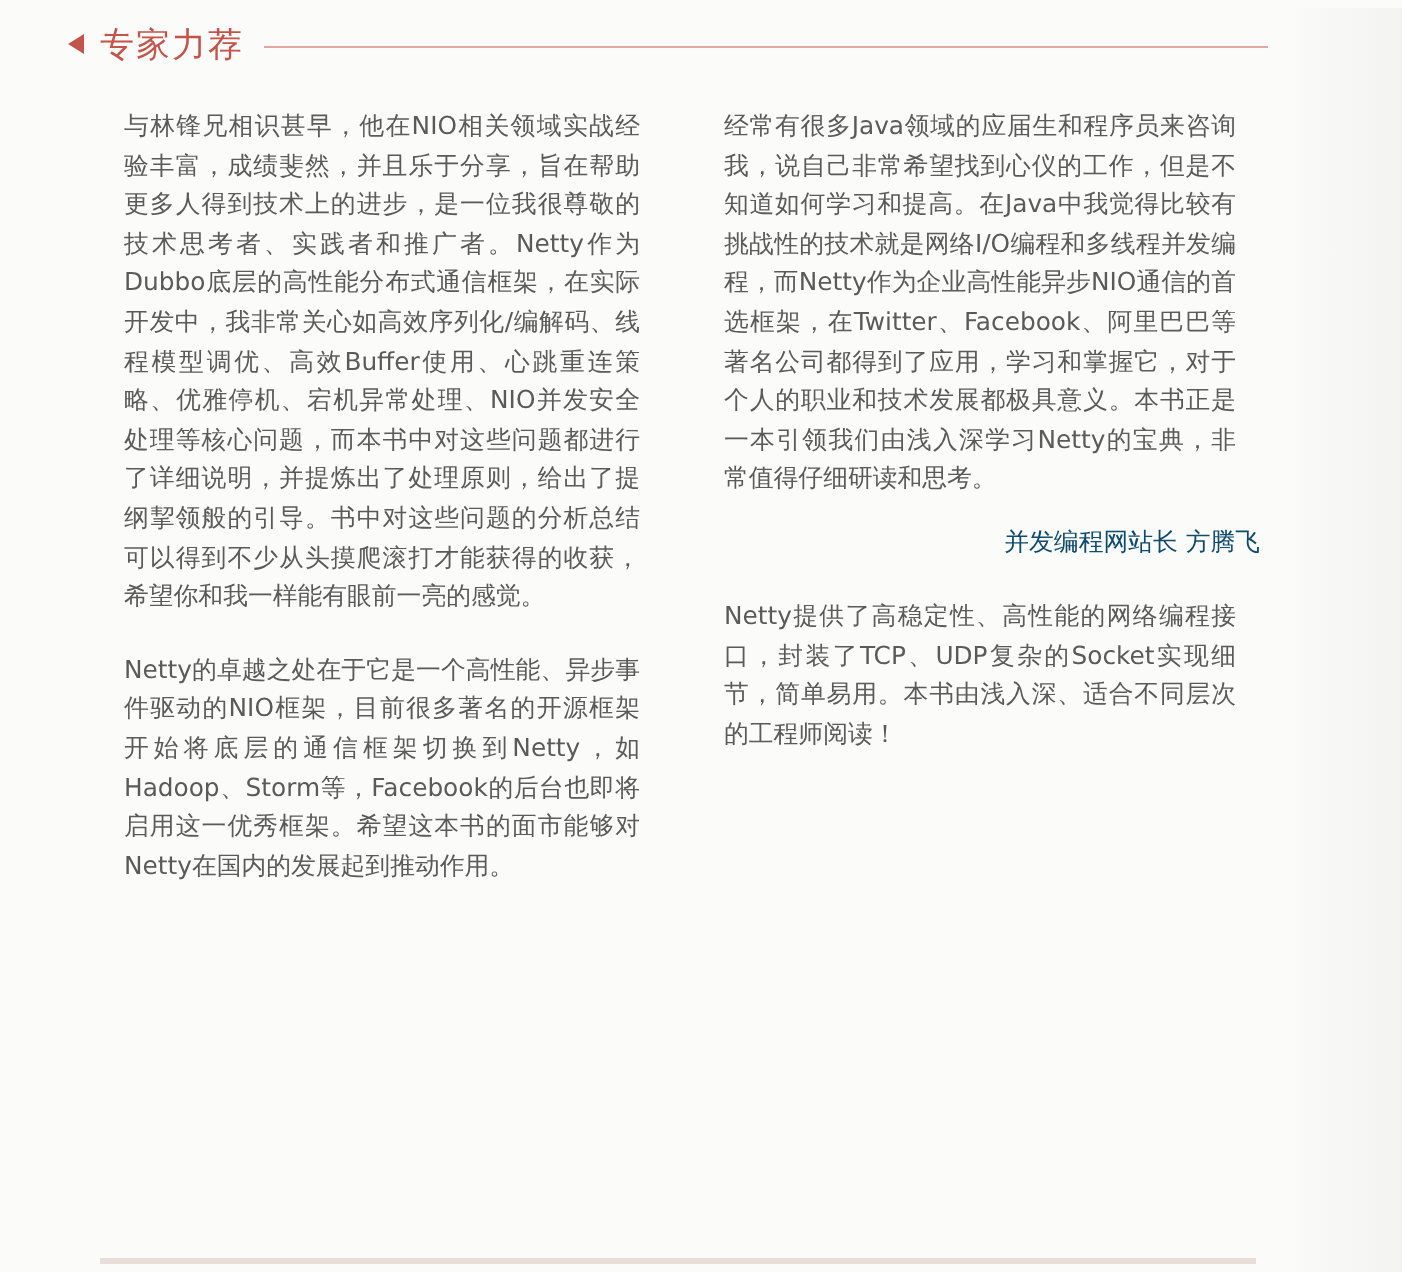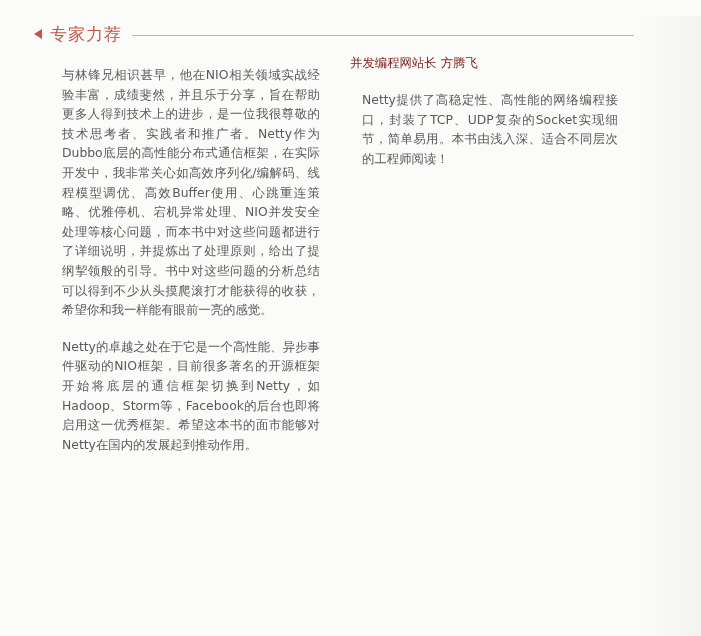--- a/index.html
+++ b/index.html
@@ -9,7 +9,7 @@
     font-family:"DejaVu Sans","Liberation Sans",sans-serif;
     position:relative;
   }
-  .page { position:absolute; left:0; top:16px; width:701px; height:556px; }
+  .page { position:absolute; left:0; top:4px; width:701px; height:556px; }
   .right-edge { position:absolute; right:0; top:0; width:60px; height:636px; background:linear-gradient(90deg,#fbfbfa,#f3f3f2); }
   .header { position:absolute; left:34px; top:6px; height:24px; display:flex; align-items:center; width:600px; }
   .arrow { width:0; height:0; border-top:5px solid transparent; border-bottom:5px solid transparent; border-right:8px solid #c4544a; margin-right:8px; }

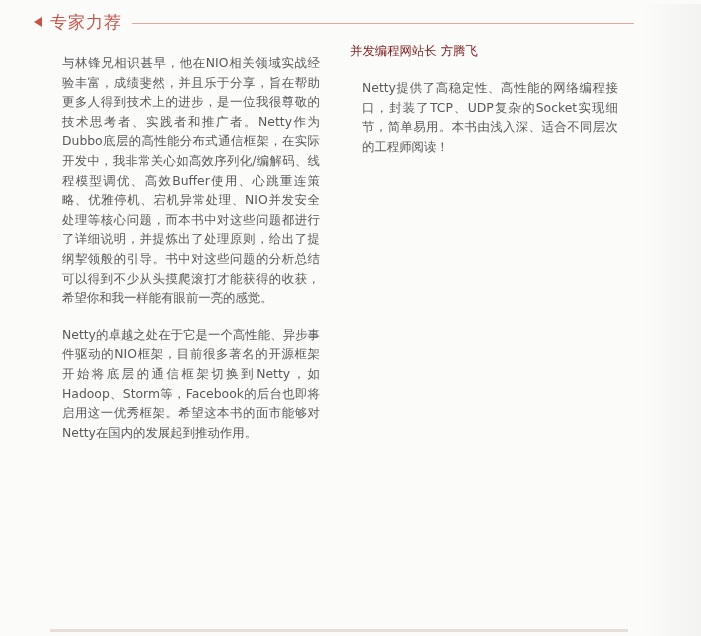--- a/index.html
+++ b/index.html
@@ -49,6 +49,7 @@
 
   <div class="col right">
     <div class="block">
+      <p class="para">经常有很多Java领域的应届生和程序员来咨询我，说自己非常希望找到心仪的工作，但是不知道如何学习和提高。在Java中我觉得比较有挑战性的技术就是网络I/O编程和多线程并发编程，而Netty作为企业高性能异步NIO通信的首选框架，在Twitter、Facebook、阿里巴巴等著名公司都得到了应用，学习和掌握它，对于个人的职业和技术发展都极具意义。本书正是一本引领我们由浅入深学习Netty的宝典，非常值得仔细研读和思考。</p>
       <p class="sig">并发编程网站长 方腾飞</p>
     </div>
     <div class="block">

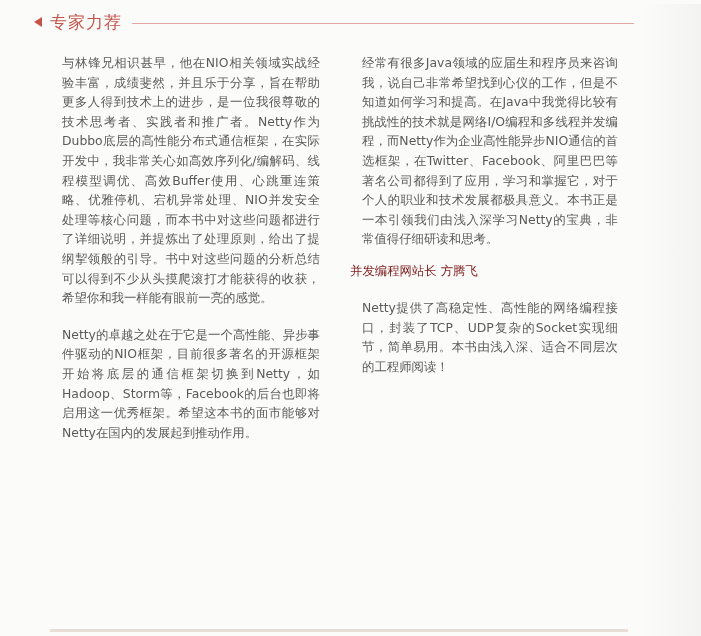--- a/index.html
+++ b/index.html
@@ -20,7 +20,7 @@
   .col.right { left:350px; width:280px; }
   .block { margin-bottom:17px; }
   .para { color:#5a5a5a; font-size:12.4px; line-height:19.6px; text-align:justify; margin:12px; }
-  .sig { color:#7f1d1d; font-size:12.4px; line-height:20px; margin:0; }
+  .sig { color:#0c4a6e; font-size:12.4px; line-height:20px; text-align:right; margin:0; }
   .bottom-rule { position:absolute; left:50px; top:625px; width:578px; height:3px; background:#e9ddd8; }
 </style>
 </head>

